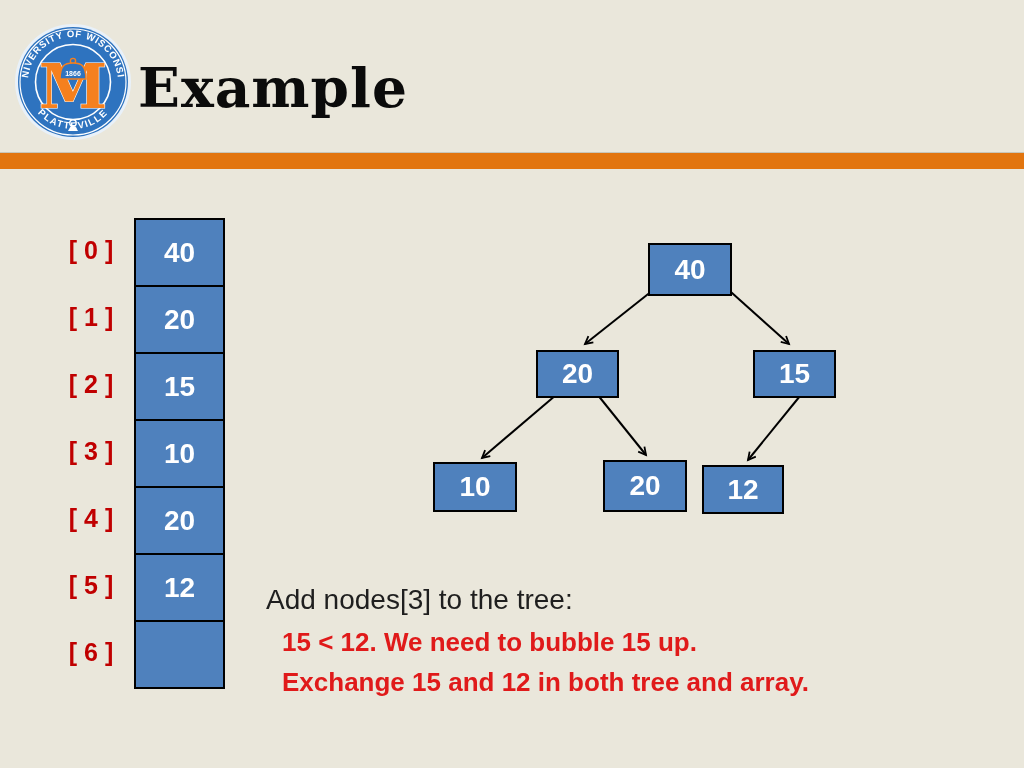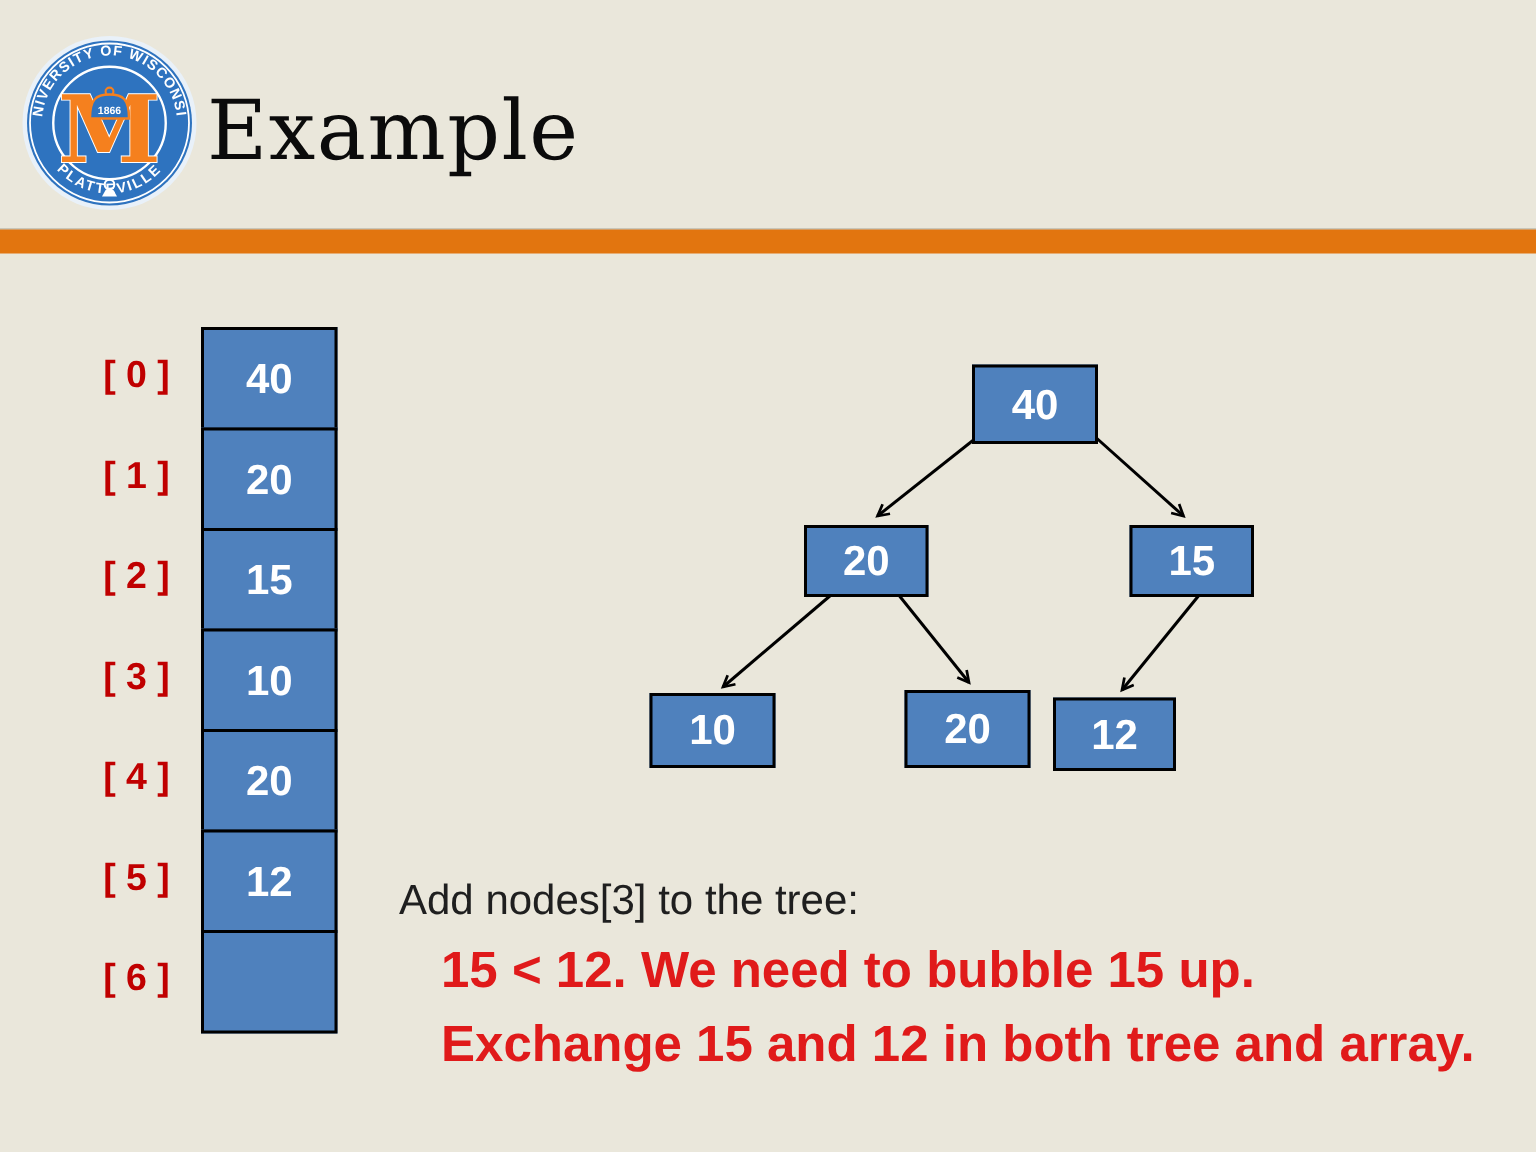--- a/index.html
+++ b/index.html
@@ -11,7 +11,7 @@
   
   .logo { position:absolute; left:13px; top:22px; width:120px; height:120px; }
   .title { position:absolute; left:138px; top:56px; font-family:"DejaVu Serif", serif;
-           font-weight:normal; font-size:55px; line-height:1.15; color:#0b0b0b; letter-spacing:1px; }
+           font-weight:bold; font-size:55px; line-height:1.15; color:#0b0b0b; letter-spacing:1px; }
   .accent-bar { position:absolute; left:0; top:152px; width:1024px; height:17px; background:#E2750F;
                 border-top:1px solid #c9c6b8; }
 

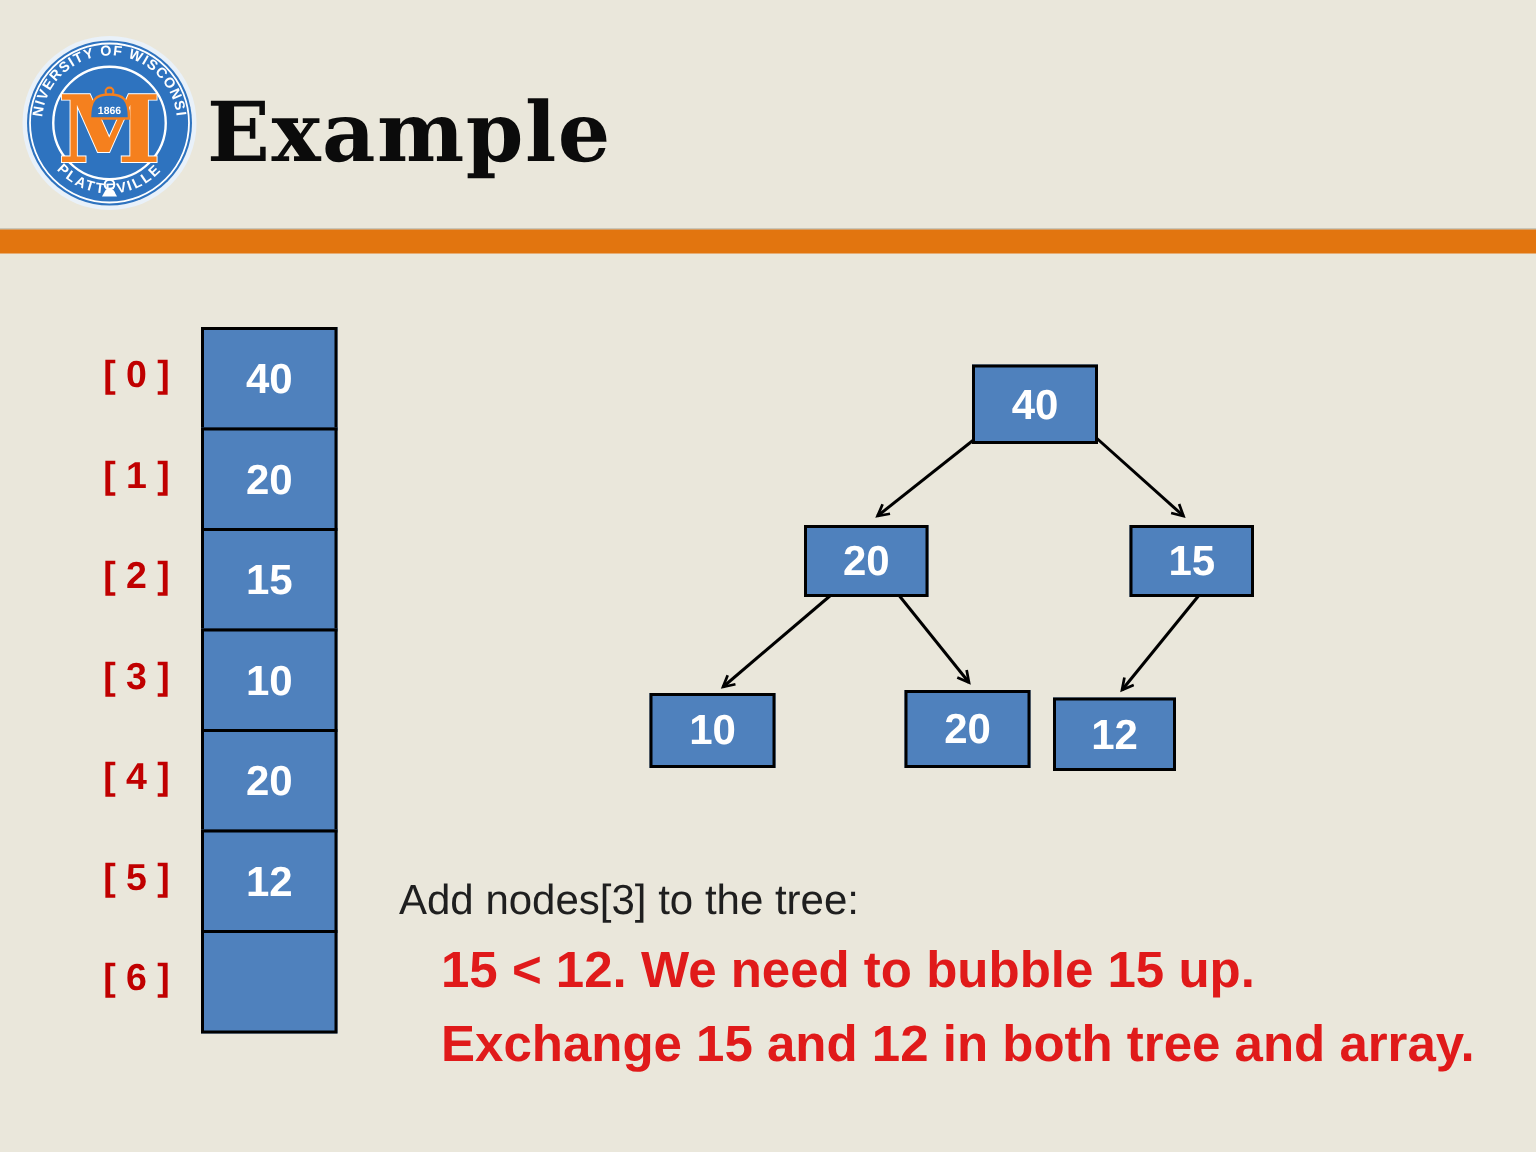--- a/index.html
+++ b/index.html
@@ -33,7 +33,7 @@
   
   .caption { position:absolute; left:266px; top:583px; }
   .cap-line1 { font-size:28px; color:#1F1F1F; line-height:1.2; }
-  .cap-em { font-size:34px; font-weight:bold; color:#E01A1A; margin-left:28px; line-height:1.2; }
+  .cap-em { font-size:26px; font-weight:bold; color:#E01A1A; margin-left:16px; line-height:1.2; }
   .cap-line2 { margin-top:10px; }
   .cap-line3 { margin-top:9px; }
 

